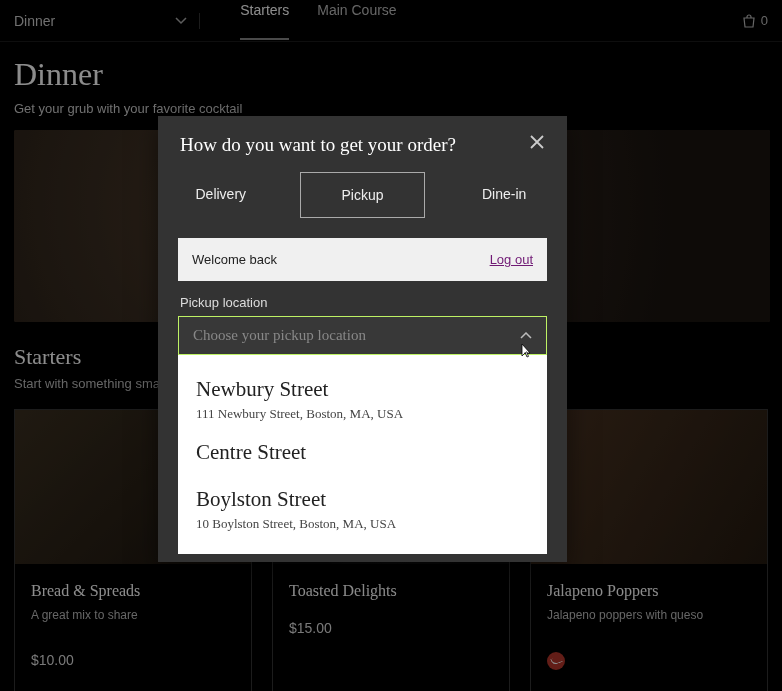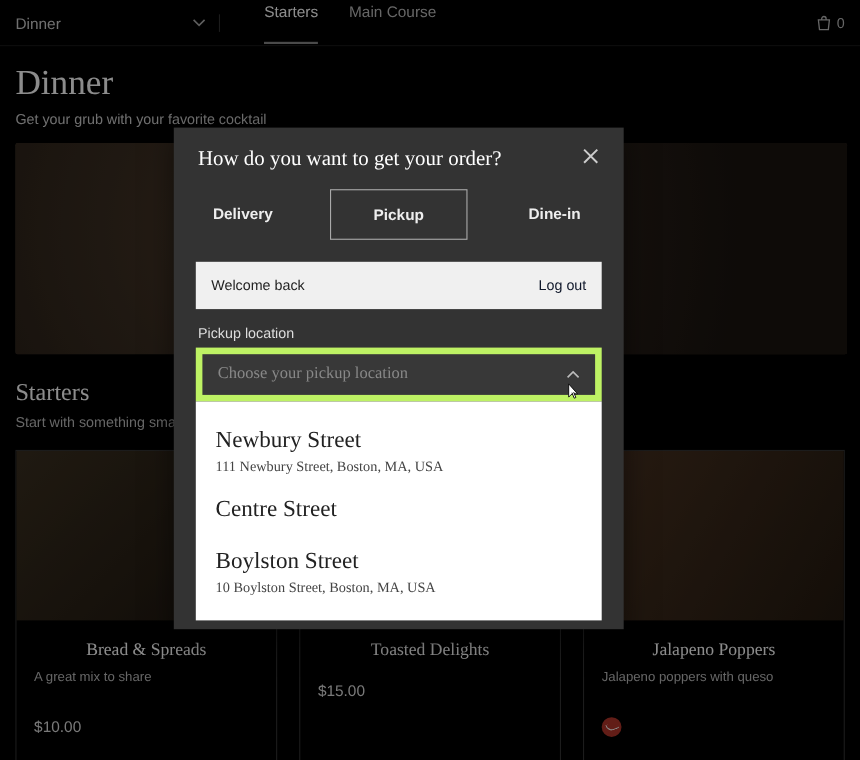--- a/index.html
+++ b/index.html
@@ -42,7 +42,7 @@
     .modal-title { font-family: Georgia, serif; font-size: 19px; font-weight: normal; }
     .close-x { font-size: 20px; cursor: pointer; color:#ccc; line-height:1; }
     
-    .method-row { display:flex; justify-content:space-between; gap: 16px; padding: 4px 0 14px; font-weight: bold; }
+    .method-row { display:flex; justify-content:space-between; gap: 16px; padding: 4px 0 14px; }
     .method { width: 140px; text-align: center; padding: 14px 0; font-size: 14px; color: #eee; cursor:pointer; }
     .method.selected { border: 1px solid #aaa; }
     

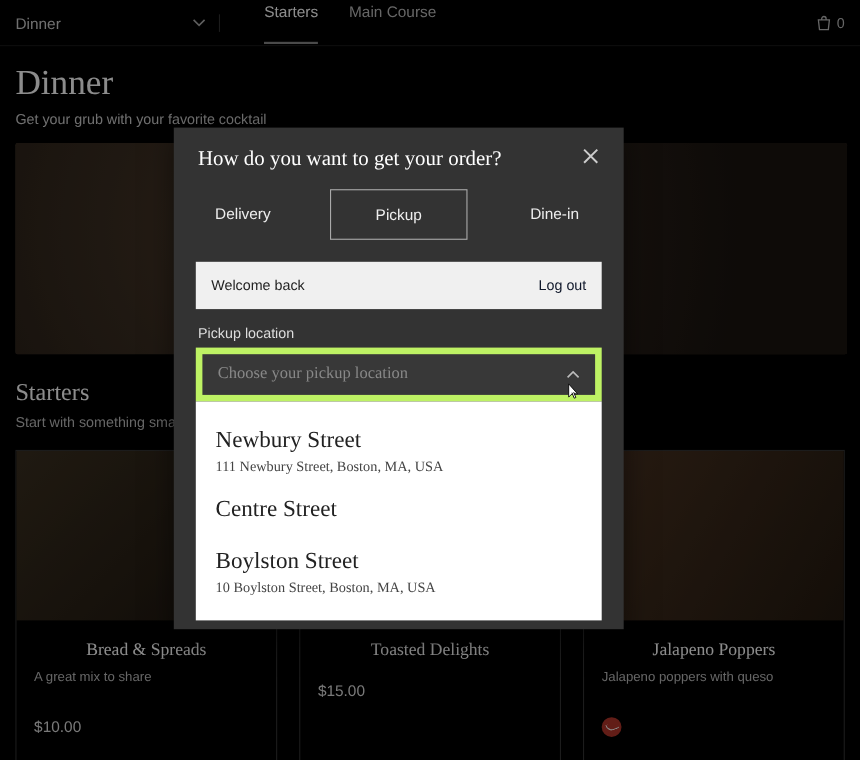--- a/index.html
+++ b/index.html
@@ -47,7 +47,7 @@
     .method.selected { border: 1px solid #aaa; }
     
     .welcome-bar { margin: 6px 20px 14px; background: #f0f0f0; color: #222; padding: 14px 14px; display:flex; justify-content:space-between; align-items:center; font-size: 13px; }
-    .welcome-bar a { color: #0f172a; font-size: 13px; cursor:pointer; }
+    .welcome-bar a { color: #701a75; text-decoration: underline; font-size: 13px; cursor:pointer; }
     
     .field-label { padding: 0 22px; font-size: 13px; color: #ddd; margin-bottom: 6px; }
     .select-input { margin: 0 20px; border: 6px solid #bef264; padding: 10px 14px; display:flex; justify-content:space-between; align-items:center; font-family: Georgia, serif; color:#888; font-size:15px; background:#383838; }

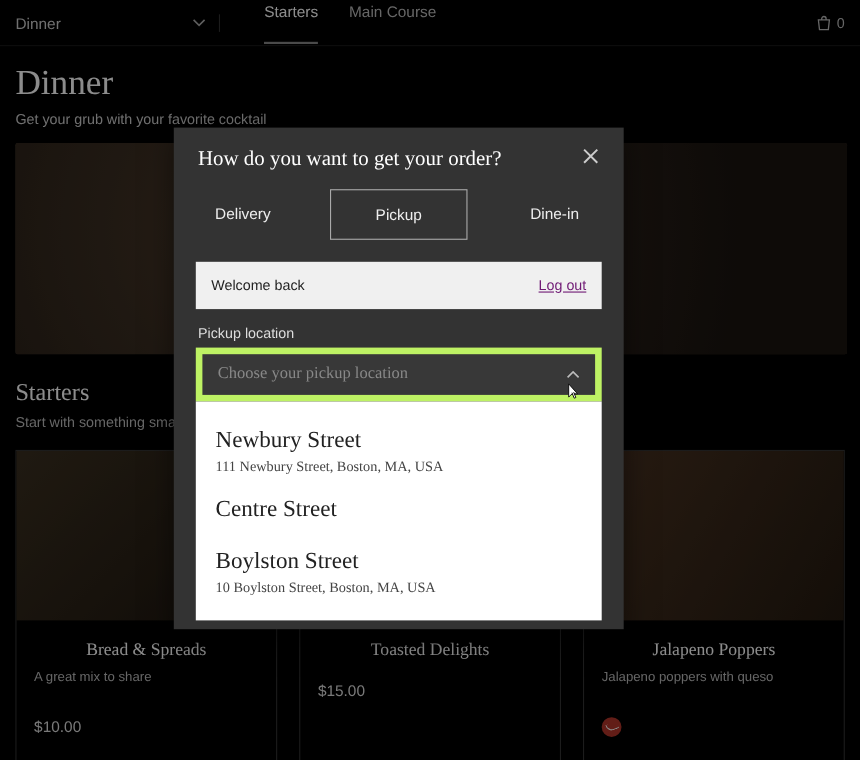--- a/index.html
+++ b/index.html
@@ -50,7 +50,7 @@
     .welcome-bar a { color: #701a75; text-decoration: underline; font-size: 13px; cursor:pointer; }
     
     .field-label { padding: 0 22px; font-size: 13px; color: #ddd; margin-bottom: 6px; }
-    .select-input { margin: 0 20px; border: 6px solid #bef264; padding: 10px 14px; display:flex; justify-content:space-between; align-items:center; font-family: Georgia, serif; color:#888; font-size:15px; background:#383838; }
+    .select-input { margin: 0 20px; border: 1px solid #bef264; padding: 10px 14px; display:flex; justify-content:space-between; align-items:center; font-family: Georgia, serif; color:#888; font-size:15px; background:#383838; }
     .chev-up { color:#ccc; font-size:12px; position:relative; }
     .cursor { position:absolute; right:-2px; top:10px; }
     

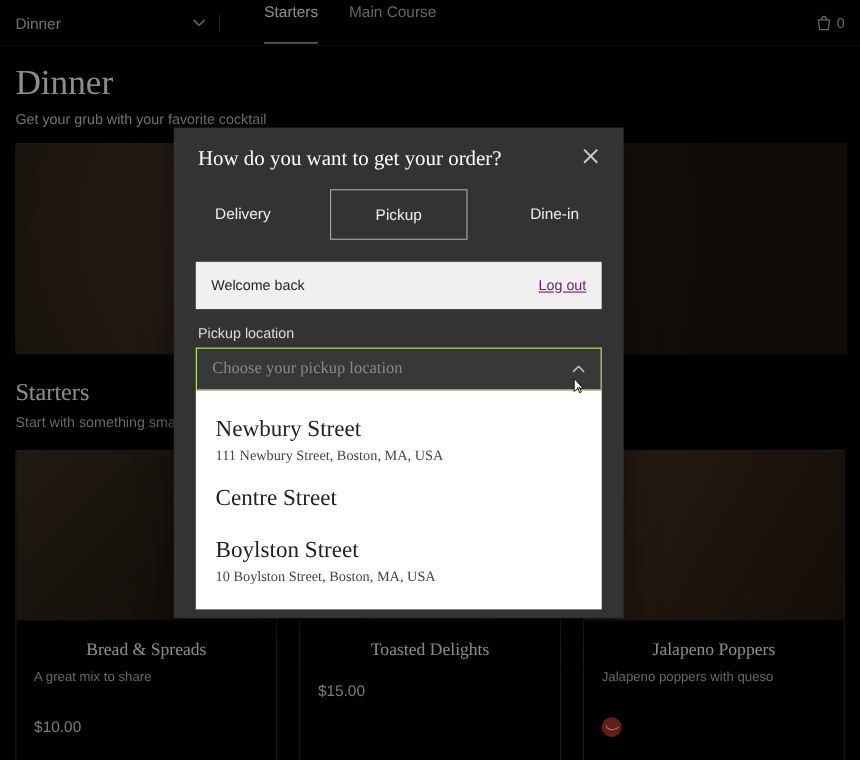--- a/index.html
+++ b/index.html
@@ -29,7 +29,7 @@
     .card-img.c2 { background: radial-gradient(circle at 50% 50%,#2a2a2a,#0c0c0c 70%); }
     .card-img.c3 { background: linear-gradient(120deg,#4a3322,#241a10); }
     .card-body { padding: 18px 16px 14px; }
-    .card-title { font-family: Georgia, serif; font-size: 16px; margin-bottom: 8px; text-align: center; }
+    .card-title { font-family: Georgia, serif; font-size: 16px; margin-bottom: 8px; }
     .card-desc { color: #bbb; font-size: 12px; margin-bottom: 30px; }
     .card-price { font-size: 14px; color: #ddd; margin-top: 20px; }
     .spicy { width: 18px; height: 18px; border-radius: 50%; background: #b3362a; display: inline-block; margin-bottom: 8px; position:relative; }

